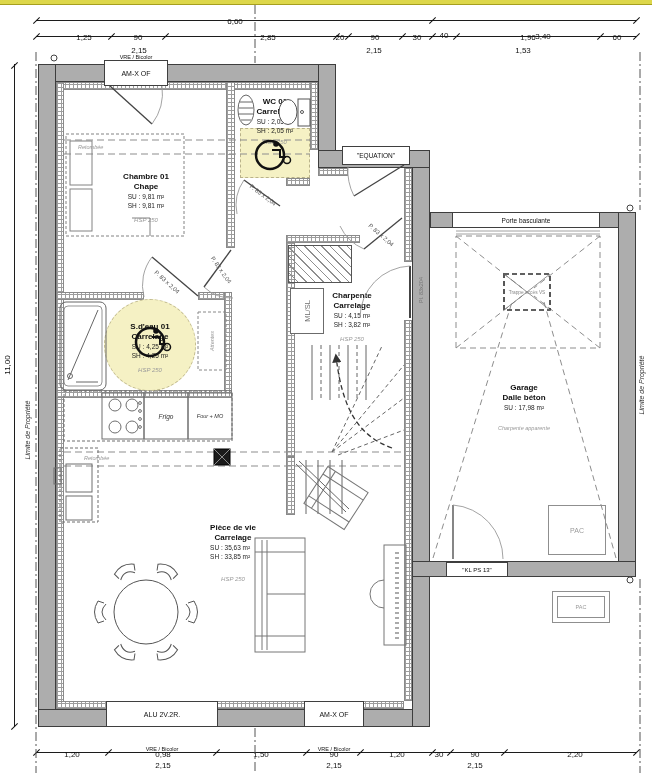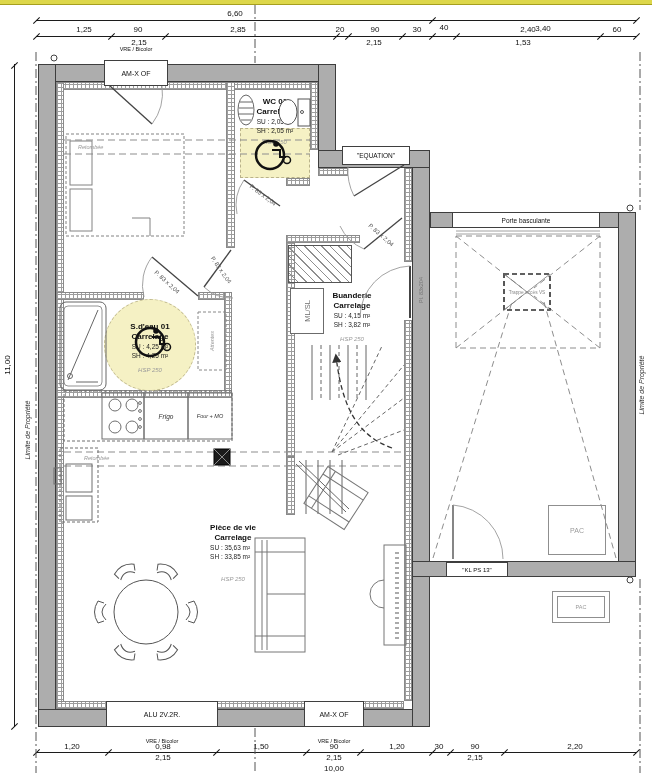--- a/index.html
+++ b/index.html
@@ -19,7 +19,7 @@
     display:flex;align-items:center;justify-content:center;color:#111;white-space:nowrap;}
   .lbl{position:absolute;color:#111;white-space:nowrap;}
   .ctr{transform:translate(-50%,-50%);}
-  .cx{transform:translateX(-50%);}
+  .cx{transform:translateX(-50%);margin-top:8px;}
   .note{color:#979797;font-style:italic;}
   .dim{font-size:8px;color:#111;}
   .dimline{position:absolute;background:#1c1c1c;}

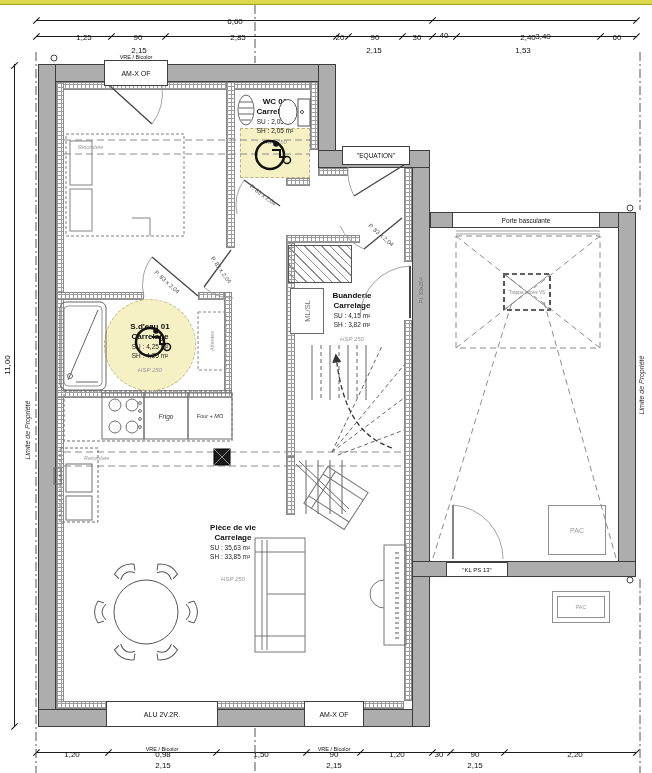--- a/index.html
+++ b/index.html
@@ -57,7 +57,7 @@
   <span class="lbl dim cx" style="left:543px;top:24px">3,40</span>
   <span class="lbl dim cx" style="left:84px;top:25px">1,25</span>
   <span class="lbl dim cx" style="left:138px;top:25px">90</span>
-  <span class="lbl dim cx" style="left:238px;top:25px">2,85</span>
+  <span class="lbl dim cx" style="left:268px;top:25px">2,85</span>
   <span class="lbl dim cx" style="left:340px;top:25px">20</span>
   <span class="lbl dim cx" style="left:375px;top:25px">90</span>
   <span class="lbl dim cx" style="left:417px;top:25px">30</span>

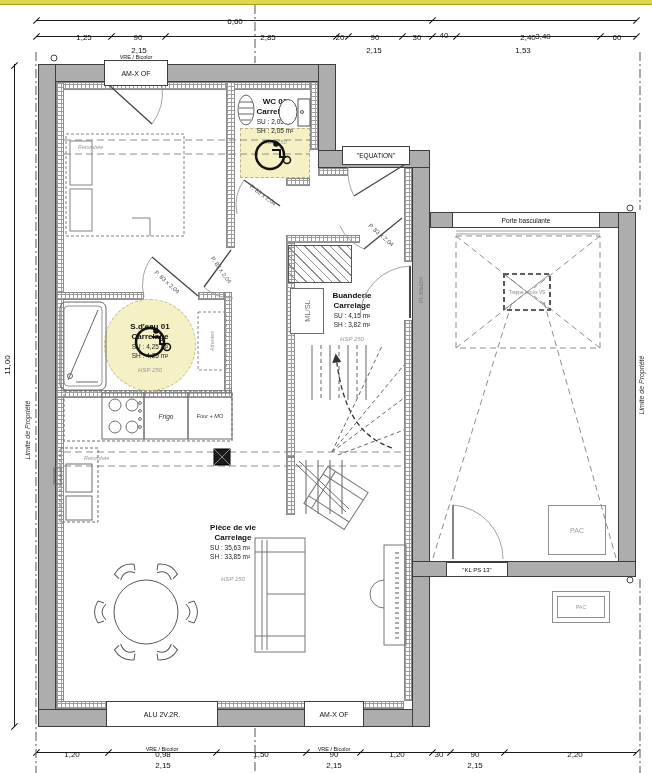--- a/index.html
+++ b/index.html
@@ -62,7 +62,7 @@
   <span class="lbl dim cx" style="left:375px;top:25px">90</span>
   <span class="lbl dim cx" style="left:417px;top:25px">30</span>
   <span class="lbl dim cx" style="left:444px;top:23px">40</span>
-  <span class="lbl dim cx" style="left:528px;top:25px">2,40</span>
+  <span class="lbl dim cx" style="left:528px;top:25px">1,96</span>
   <span class="lbl dim cx" style="left:617px;top:25px">60</span>
   <span class="lbl dim cx" style="left:139px;top:38px">2,15</span>
   <span class="lbl dim cx" style="left:374px;top:38px">2,15</span>

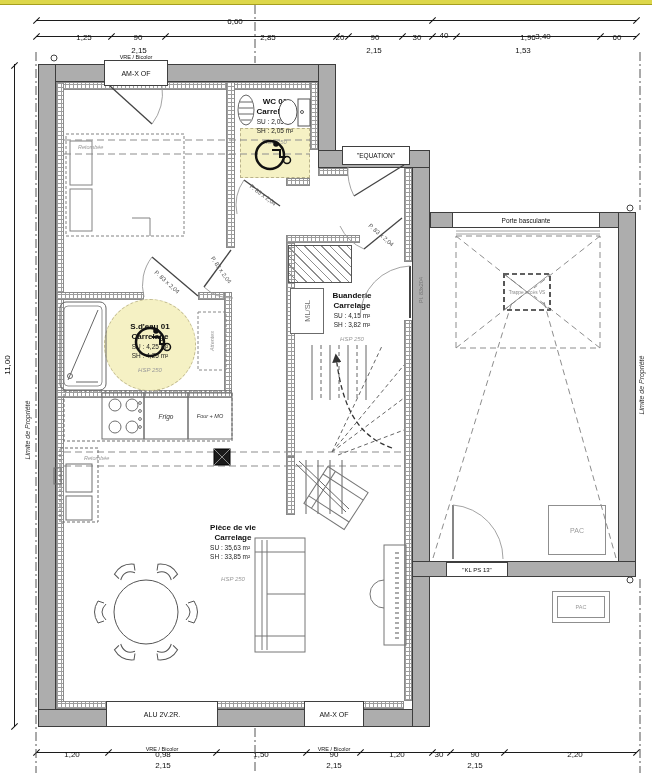--- a/index.html
+++ b/index.html
@@ -168,6 +168,13 @@
     </div>
   </div>
 
+  <div class="room-label" style="left:146px;top:172px">
+    <div class="rn">Chambre 01</div>
+    <div class="rn">Chape</div>
+    <div class="rs">SU : 9,81 m²</div>
+    <div class="rs">SH : 9,81 m²</div>
+    <div class="rh">HSP 250</div>
+  </div>
 
   <div class="room-label" style="left:275px;top:97px">
     <div class="rn">WC 01</div>

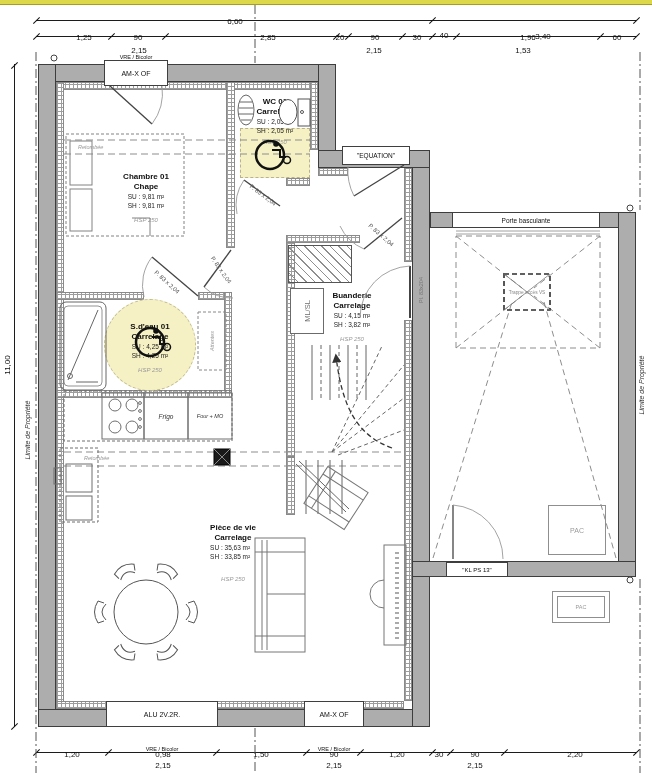--- a/index.html
+++ b/index.html
@@ -185,7 +185,7 @@
   </div>
 
   <div class="room-label" style="left:352px;top:291px">
-    <div class="rn">Buanderie</div>
+    <div class="rn">Charpente</div>
     <div class="rn">Carrelage</div>
     <div class="rs">SU : 4,15 m²</div>
     <div class="rs">SH : 3,82 m²</div>

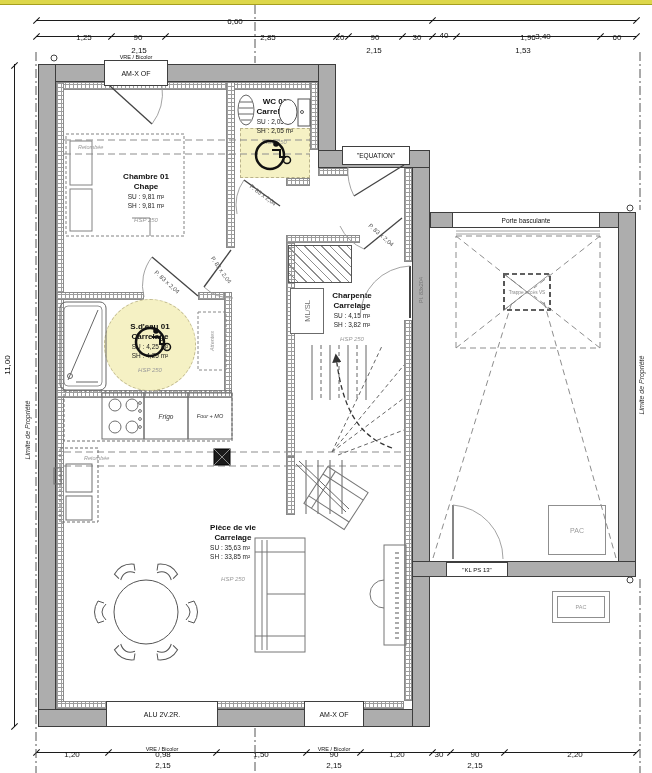--- a/index.html
+++ b/index.html
@@ -208,6 +208,12 @@
     <div class="rh" style="margin-top:14px">HSP 250</div>
   </div>
 
+  <div class="room-label" style="left:524px;top:383px">
+    <div class="rn">Garage</div>
+    <div class="rn">Dalle béton</div>
+    <div class="rs">SU : 17,98 m²</div>
+    <div class="rh" style="margin-top:12px;font-size:5.5px">Charpente apparente</div>
+  </div>
 
   <span class="lbl note" style="left:78px;top:144px;font-size:5.5px">Retombée</span>
   <span class="lbl note" style="left:84px;top:455px;font-size:5.5px">Retombée</span>

